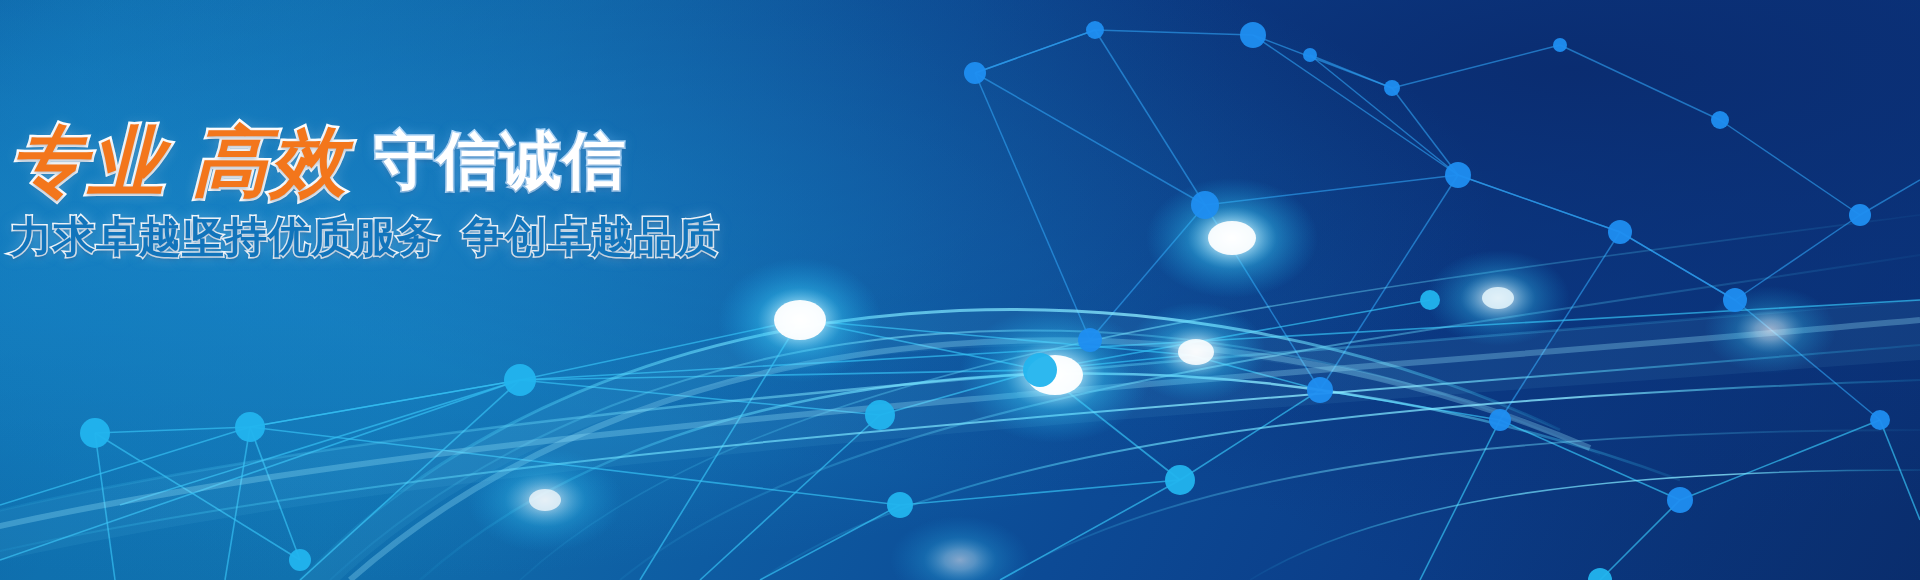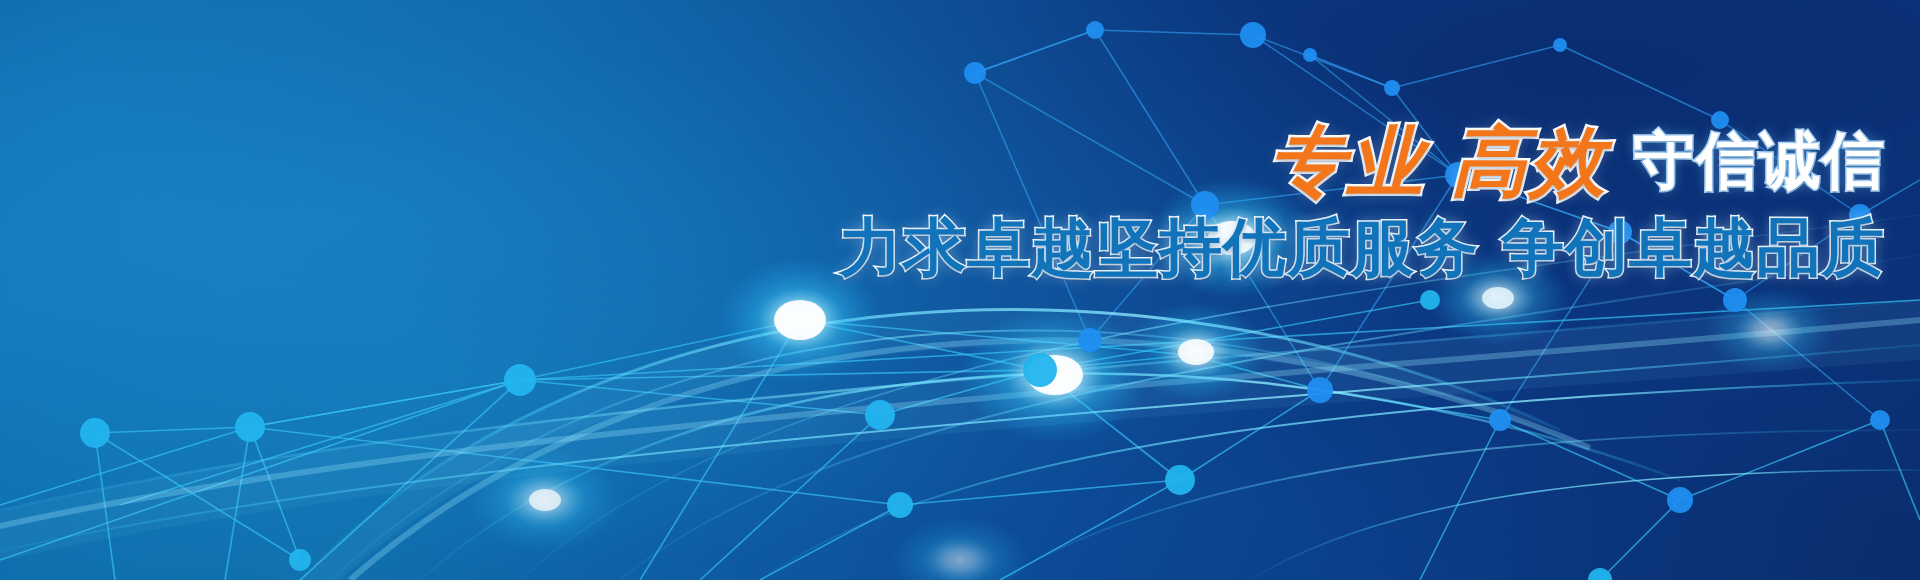--- a/index.html
+++ b/index.html
@@ -16,7 +16,7 @@
   .layer{top:0;left:0;width:1920px;height:580px;pointer-events:none;}
 
   
-  #tagline-block{left:17px;top:124px;width:1868px;text-align:right;}
+  #tagline-block{left:10px;top:124px;width:1868px;text-align:left;}
 
   .line1{
     display:block;line-height:1;white-space:nowrap;

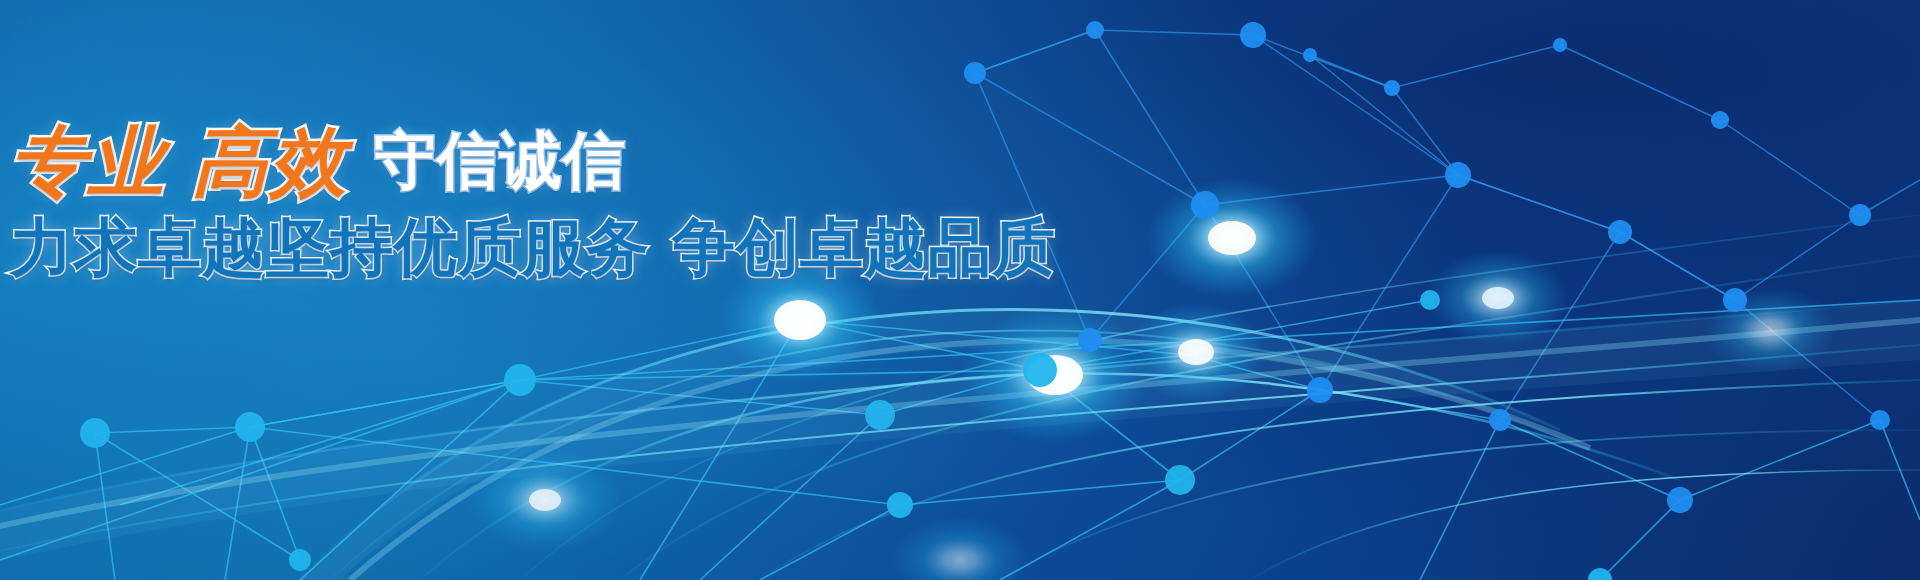--- a/index.html
+++ b/index.html
@@ -42,7 +42,7 @@
   }
   .line2{
     display:block;margin-top:16px;line-height:1;white-space:nowrap;
-    font-size:63px;font-weight:700;letter-spacing:1px;
+    font-size:42px;font-weight:700;letter-spacing:1px;
     color:#1174bb;
     -webkit-text-stroke:3px #ffffff;
     paint-order:stroke fill;

